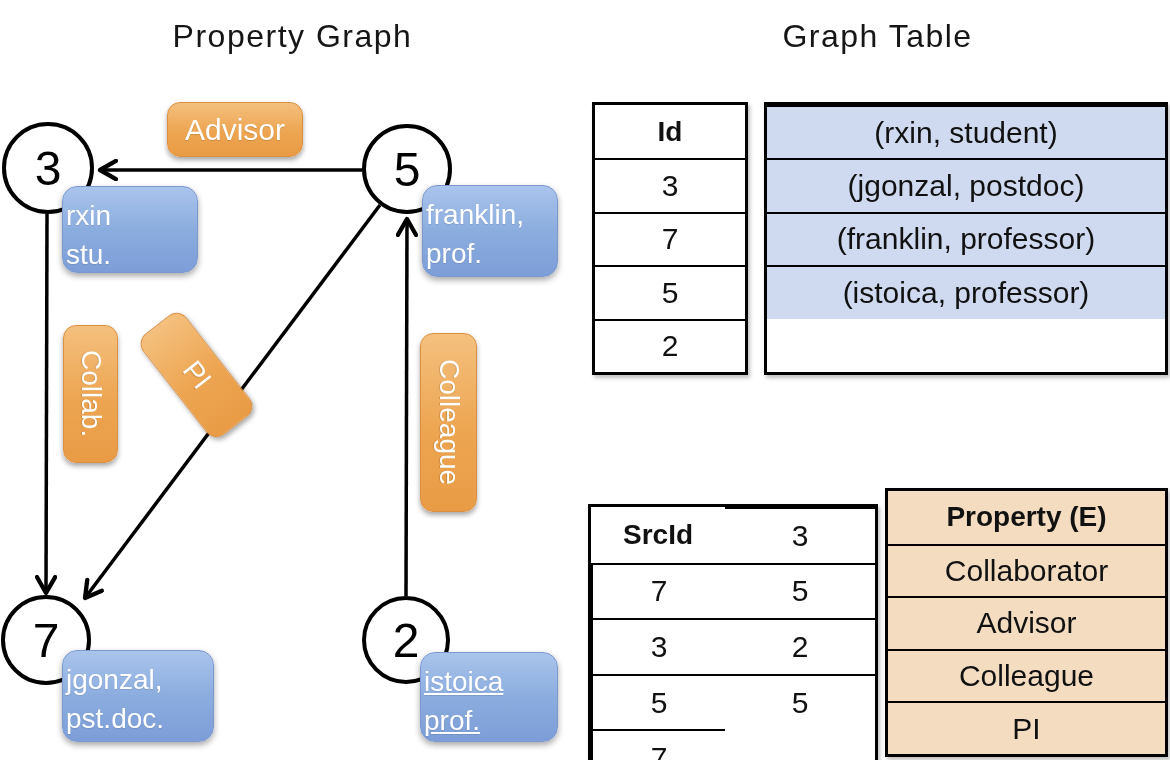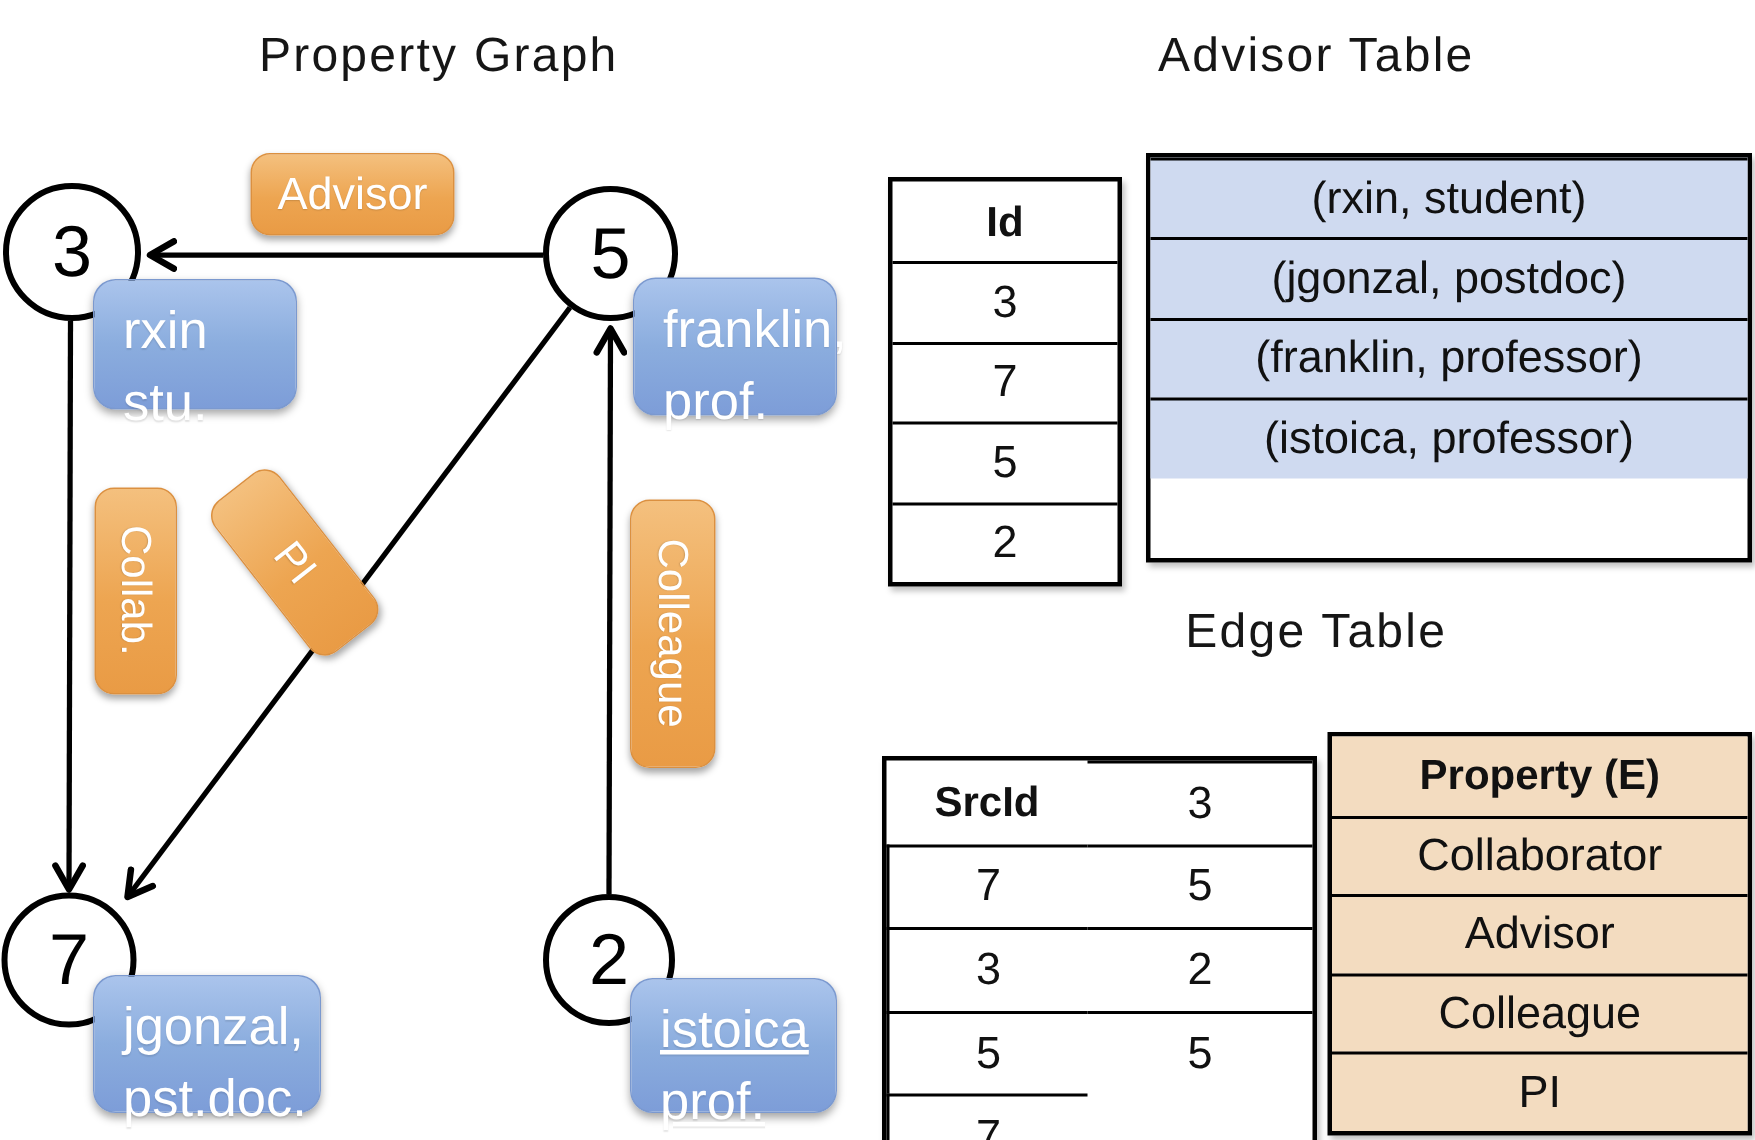--- a/index.html
+++ b/index.html
@@ -59,7 +59,7 @@
 <div class="stage">
 
   <div class="big-title" style="left:0;top:18;width:585px;top:18px;">Property Graph</div>
-  <div class="big-title" style="left:585px;width:585px;top:18px;">Advisor Table</div>
+  <div class="big-title" style="left:585px;width:585px;top:18px;">Graph Table</div>
   <div class="big-title" style="left:585px;width:585px;top:402px;">Edge Table</div>
 
   <svg class="edges-svg" width="585" height="760" viewBox="0 0 585 760">

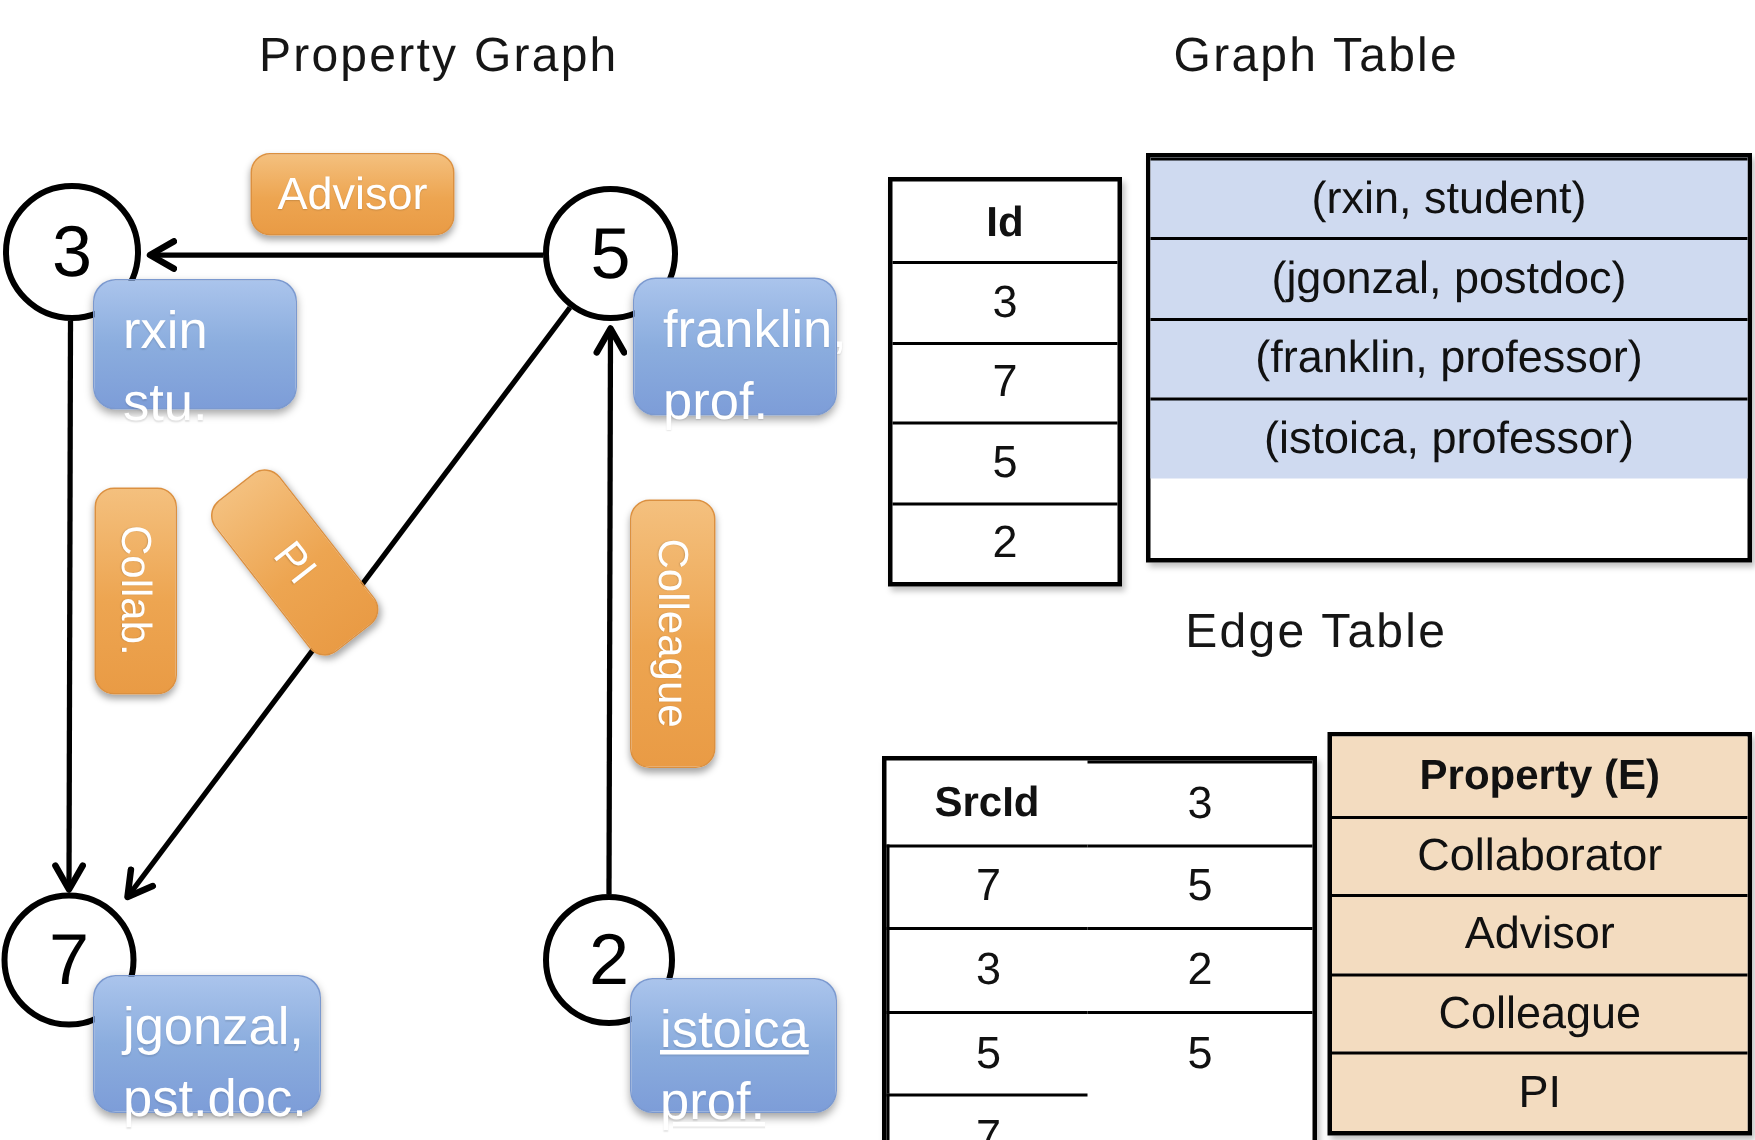--- a/index.html
+++ b/index.html
@@ -117,7 +117,7 @@
     <div>prof.</div>
   </div>
 
-  <div class="tbl" style="left:592px;top:102px;width:156px;height:273px;grid-template-rows:repeat(5,1fr);margin-top:16px;">
+  <div class="tbl" style="left:592px;top:102px;width:156px;height:273px;grid-template-rows:repeat(5,1fr);">
     <div class="cell hdr">Id</div>
     <div class="cell bt">3</div>
     <div class="cell bt">7</div>

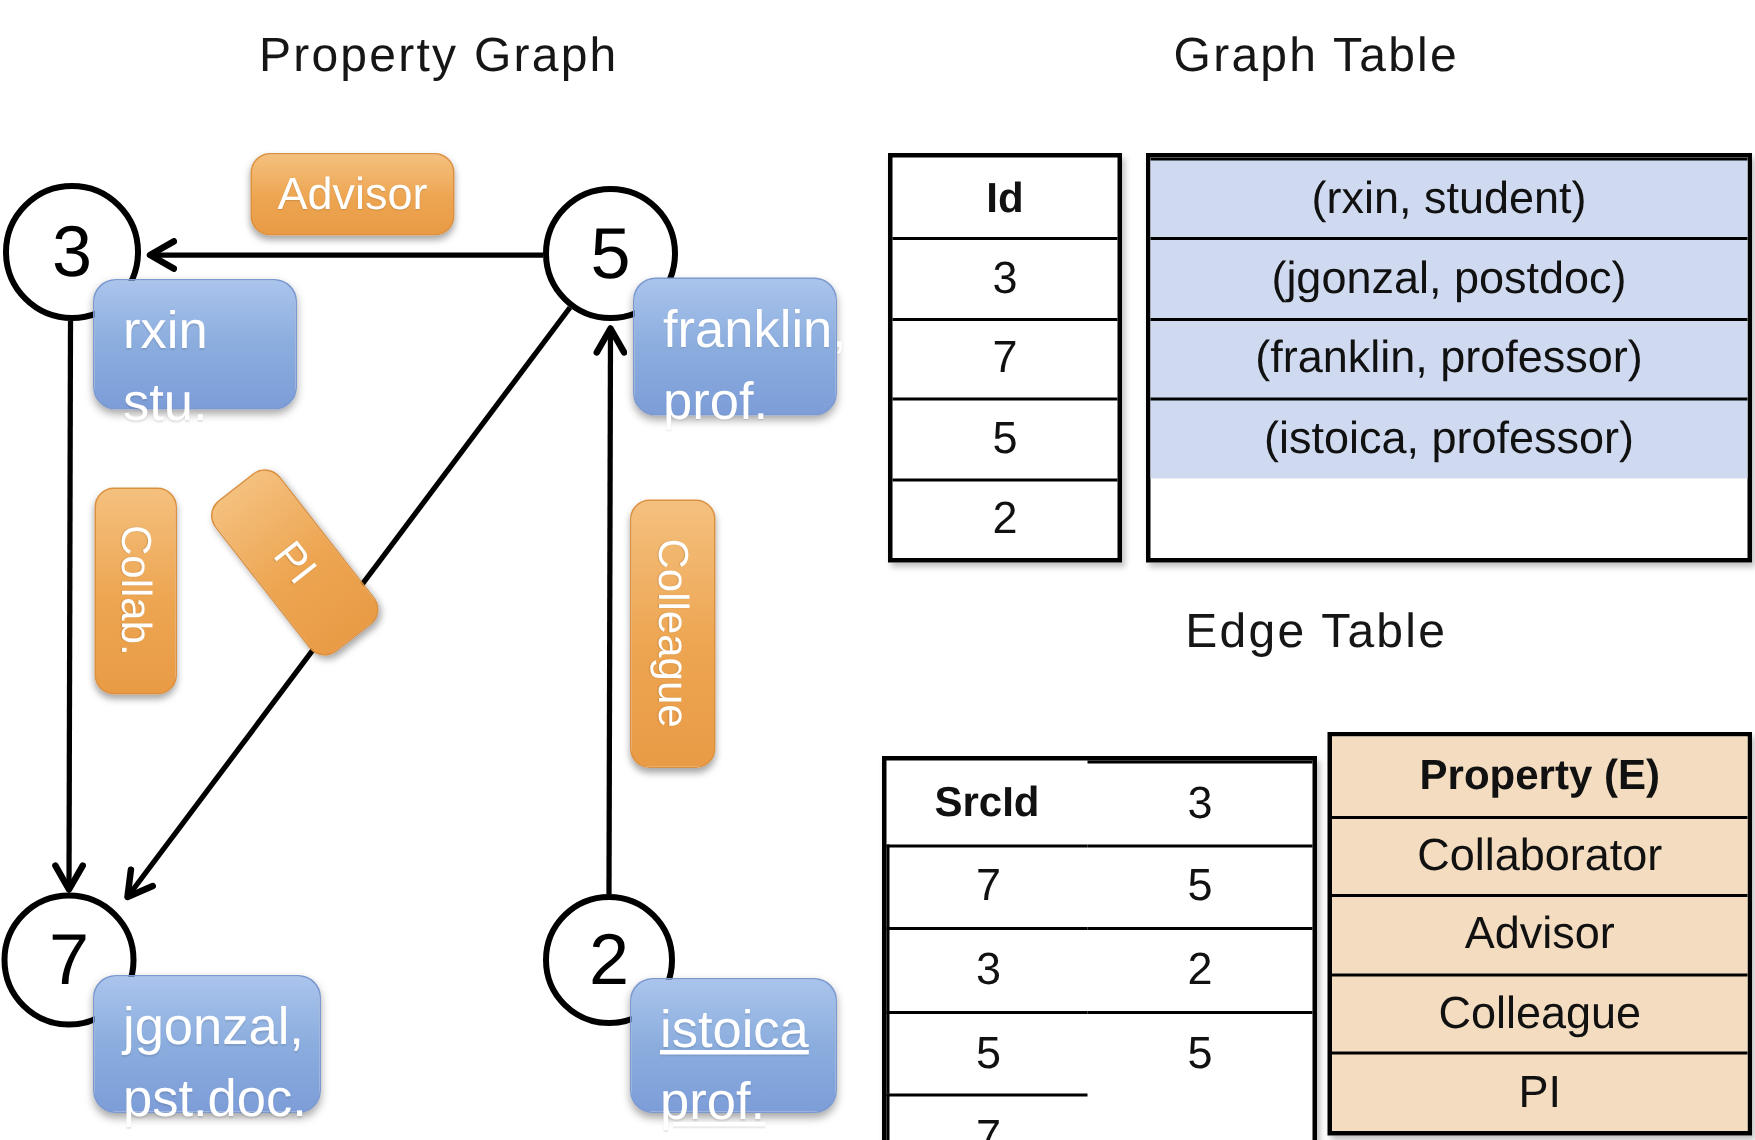--- a/index.html
+++ b/index.html
@@ -33,8 +33,8 @@
     background:linear-gradient(180deg,#aac4ec 0%,#8badde 50%,#7d9dd8 100%);
     border:1.5px solid #7b99cf;
     box-shadow:0 3px 6px rgba(0,0,0,0.35);
-    color:#fff;font-size:35px;line-height:1.38;
-    padding:10px 0 0 19px;box-sizing:border-box;
+    color:#fff;font-size:28px;line-height:1.38;
+    padding:10px 0 0 3px;box-sizing:border-box;
     text-shadow:0 1px 1px rgba(0,0,0,0.1);
   }
   

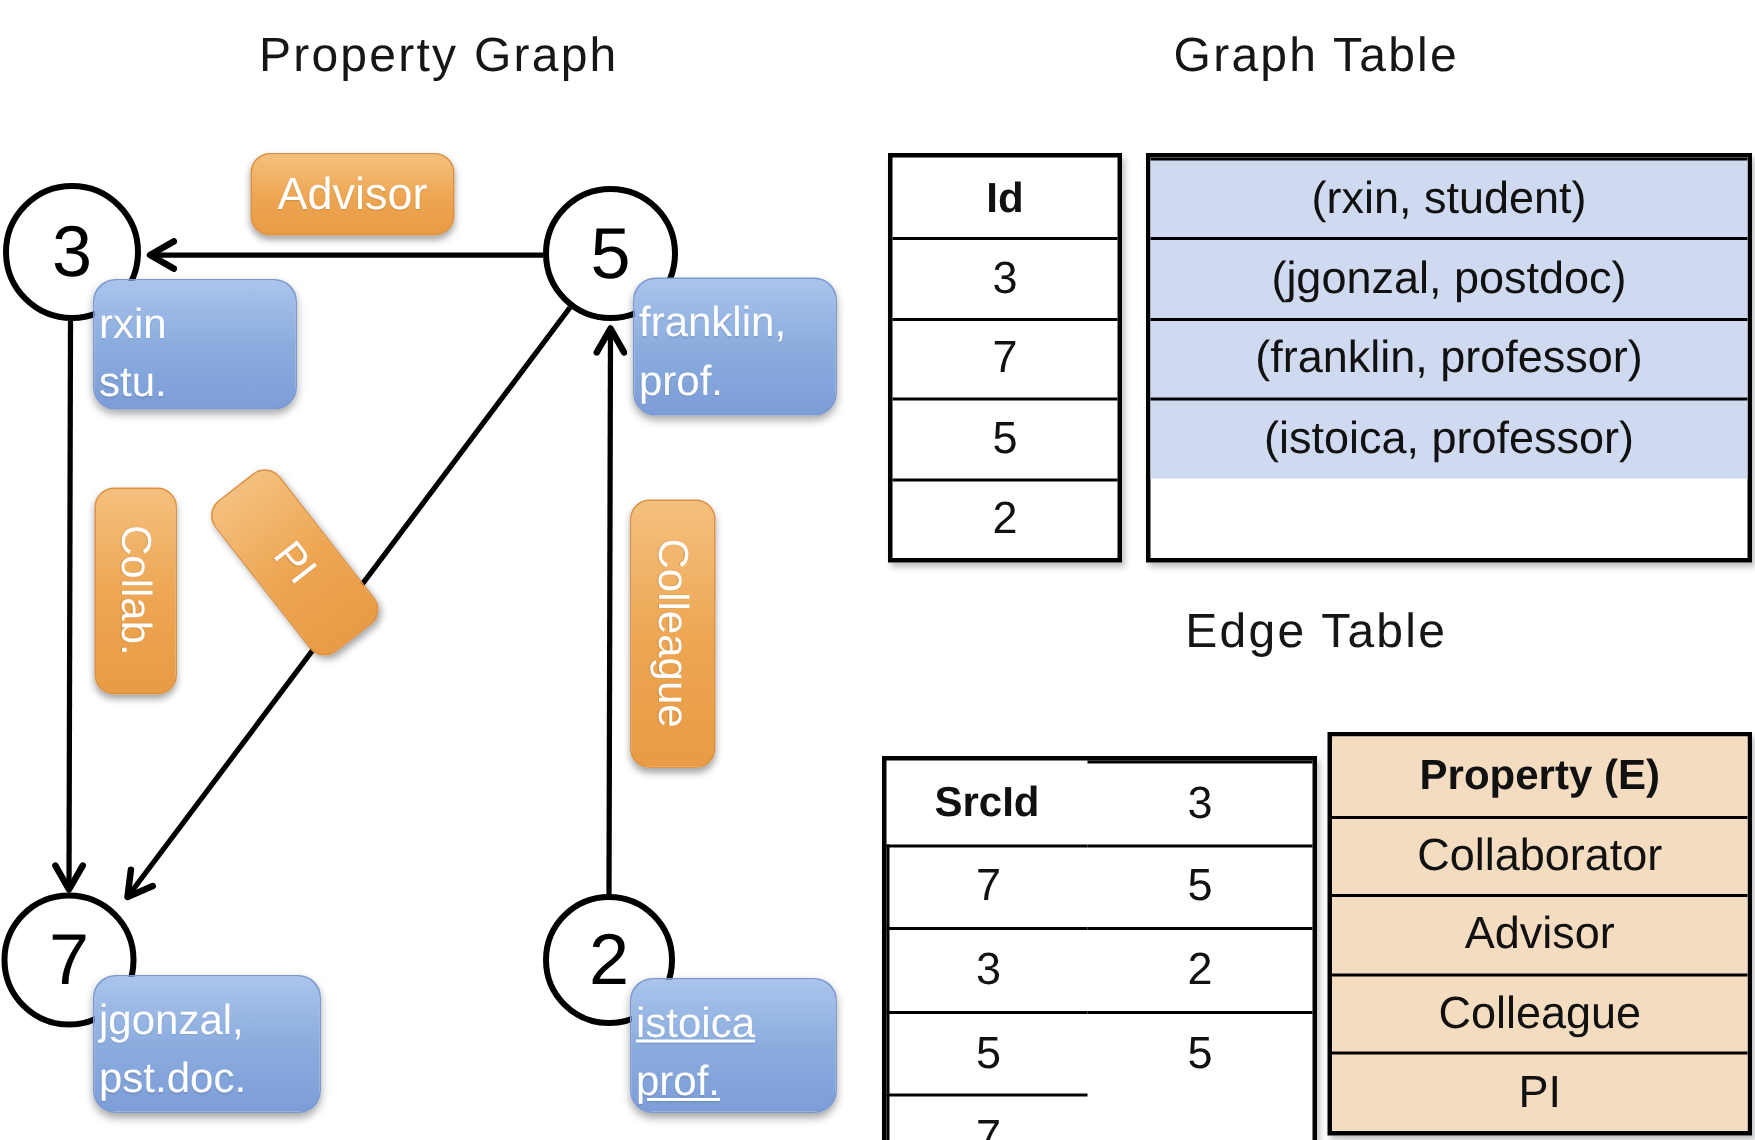--- a/index.html
+++ b/index.html
@@ -60,7 +60,6 @@
 
   <div class="big-title" style="left:0;top:18;width:585px;top:18px;">Property Graph</div>
   <div class="big-title" style="left:585px;width:585px;top:18px;">Graph Table</div>
-  <div class="big-title" style="left:585px;width:585px;top:402px;">Edge Table</div>
 
   <svg class="edges-svg" width="585" height="760" viewBox="0 0 585 760">
     <defs>

